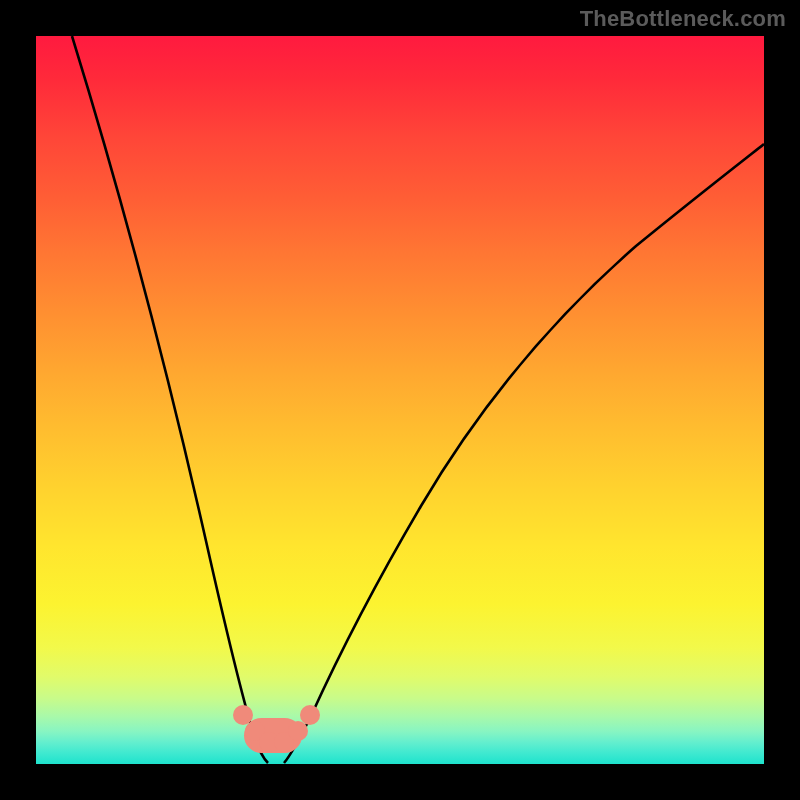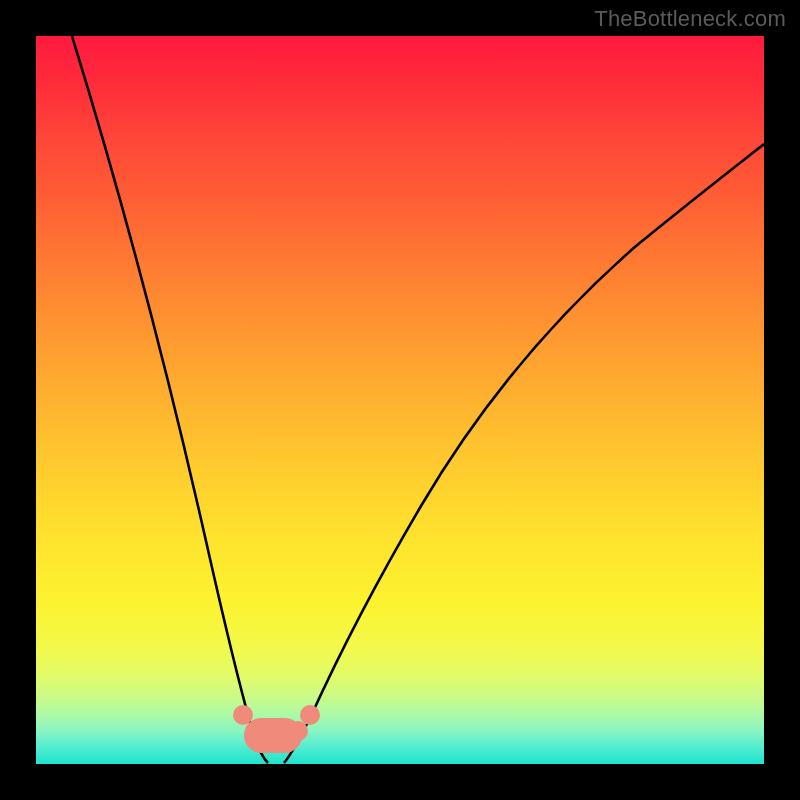--- a/index.html
+++ b/index.html
@@ -51,7 +51,7 @@
     right: 14px;
     color: #5b5b5b;
     font-size: 22px;
-    font-weight: 400;
+    font-weight: 700;
     letter-spacing: 0.2px;
     user-select: none;
   }

